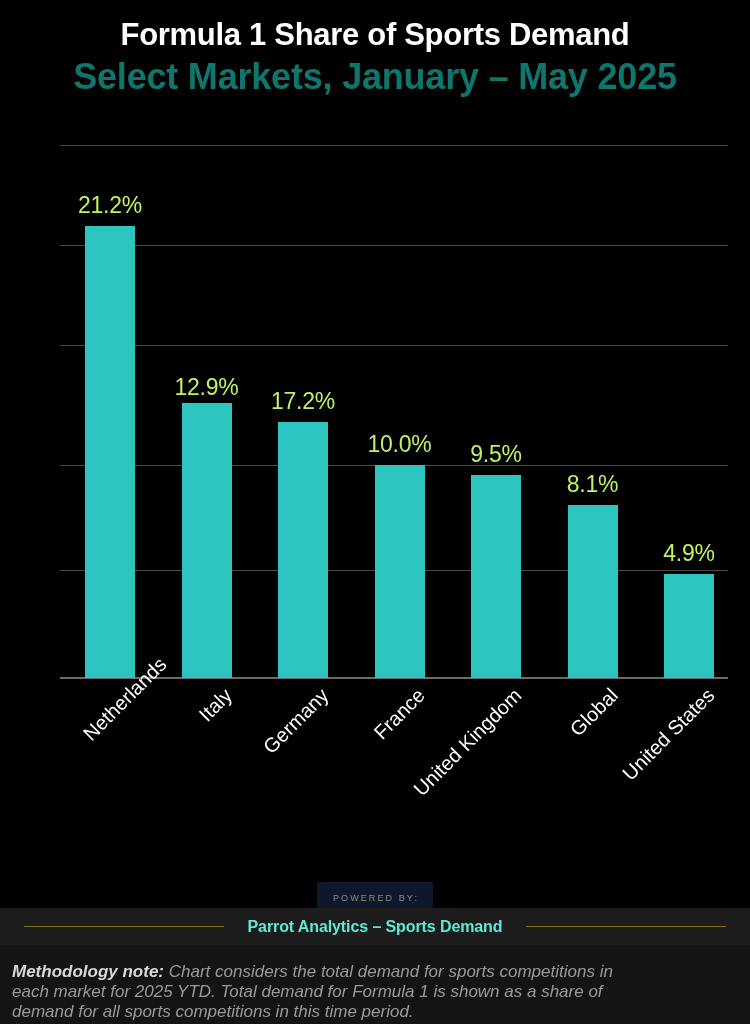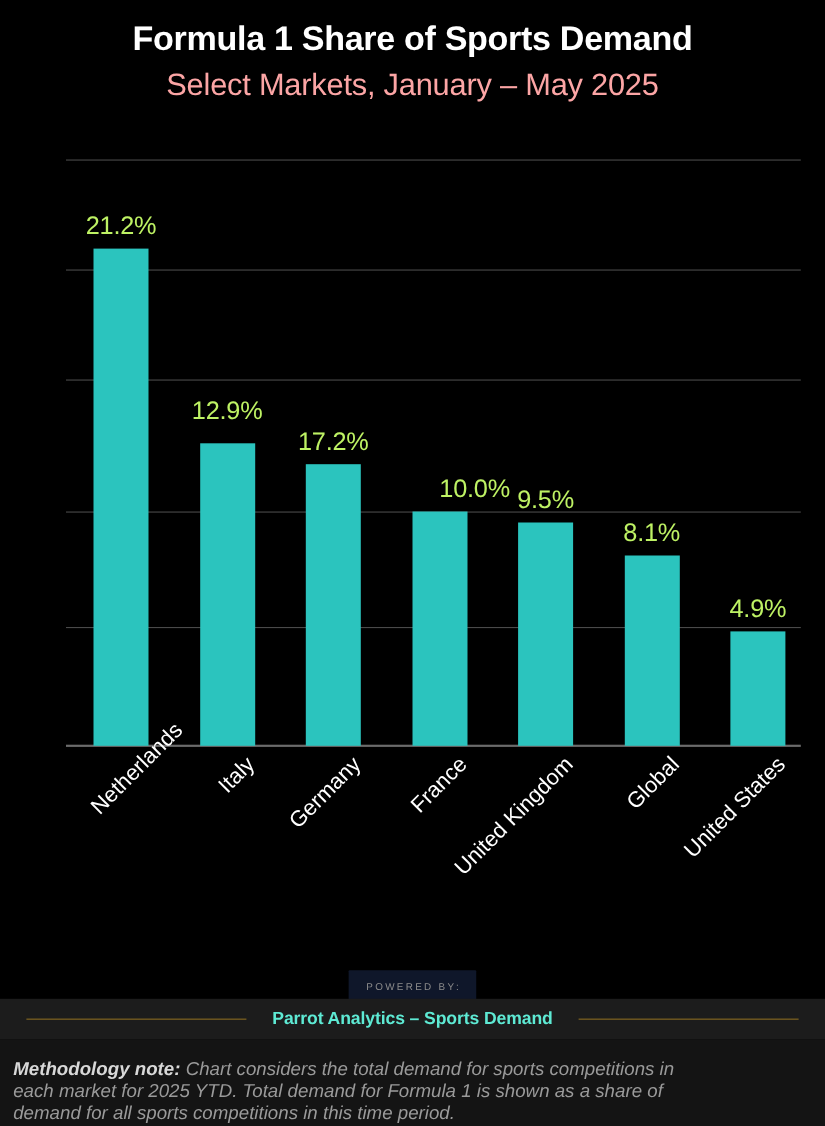--- a/index.html
+++ b/index.html
@@ -36,9 +36,9 @@
     white-space: nowrap;
   }
   .title-line2 {
-    font-size: 28px;
-    font-weight: 400;
-    color: #fca5a5;
+    font-size: 36px;
+    font-weight: 700;
+    color: #0f766e;
     letter-spacing: -0.2px;
     line-height: 42px;
     white-space: nowrap;

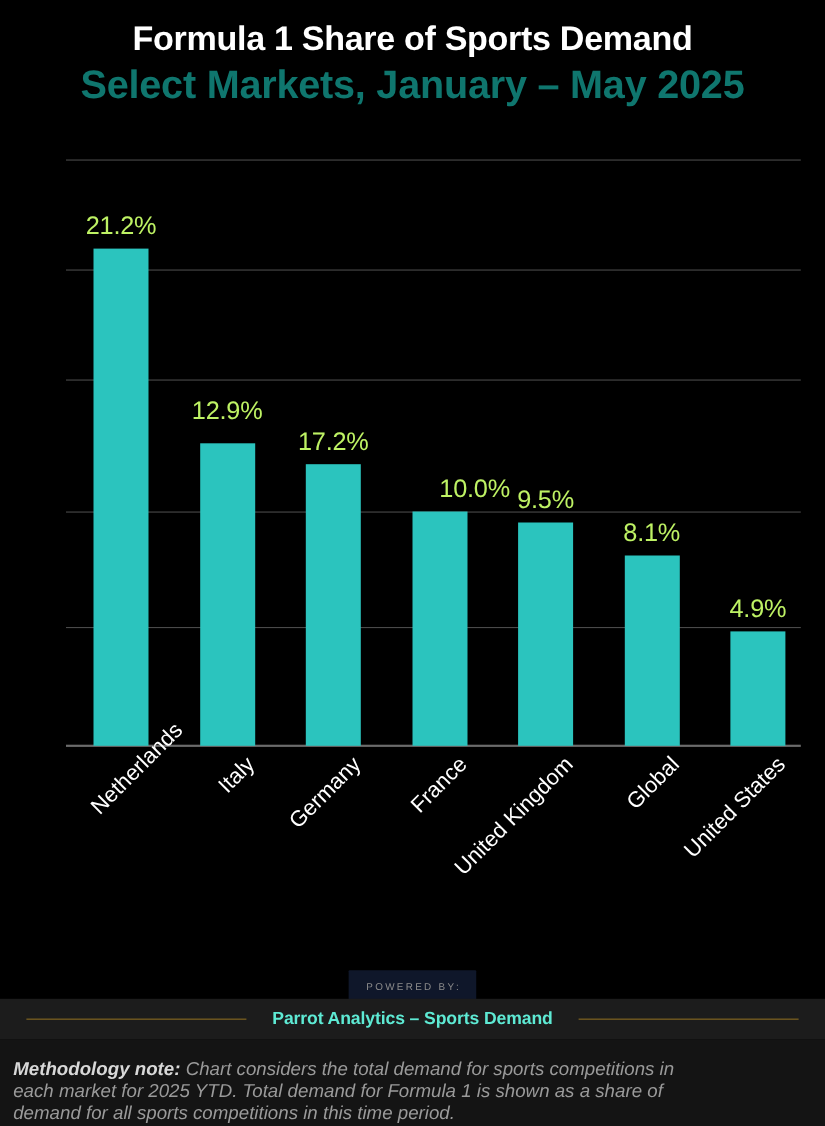--- a/index.html
+++ b/index.html
@@ -212,7 +212,7 @@
         </div>
         <div class="bar-wrap" style="left: 121.5px; height: 533px;">
           <div class="bar" style="height: 275.028px; background: rgb(43, 196, 190);"></div>
-          <div class="bar-value" style="bottom: 291px;">12.9%</div>
+          <div class="bar-value" style="bottom: 277px;">12.9%</div>
         </div>
         <div class="bar-wrap" style="left: 218px; height: 533px;">
           <div class="bar" style="height: 255.84px; background: rgb(43, 196, 190);"></div>

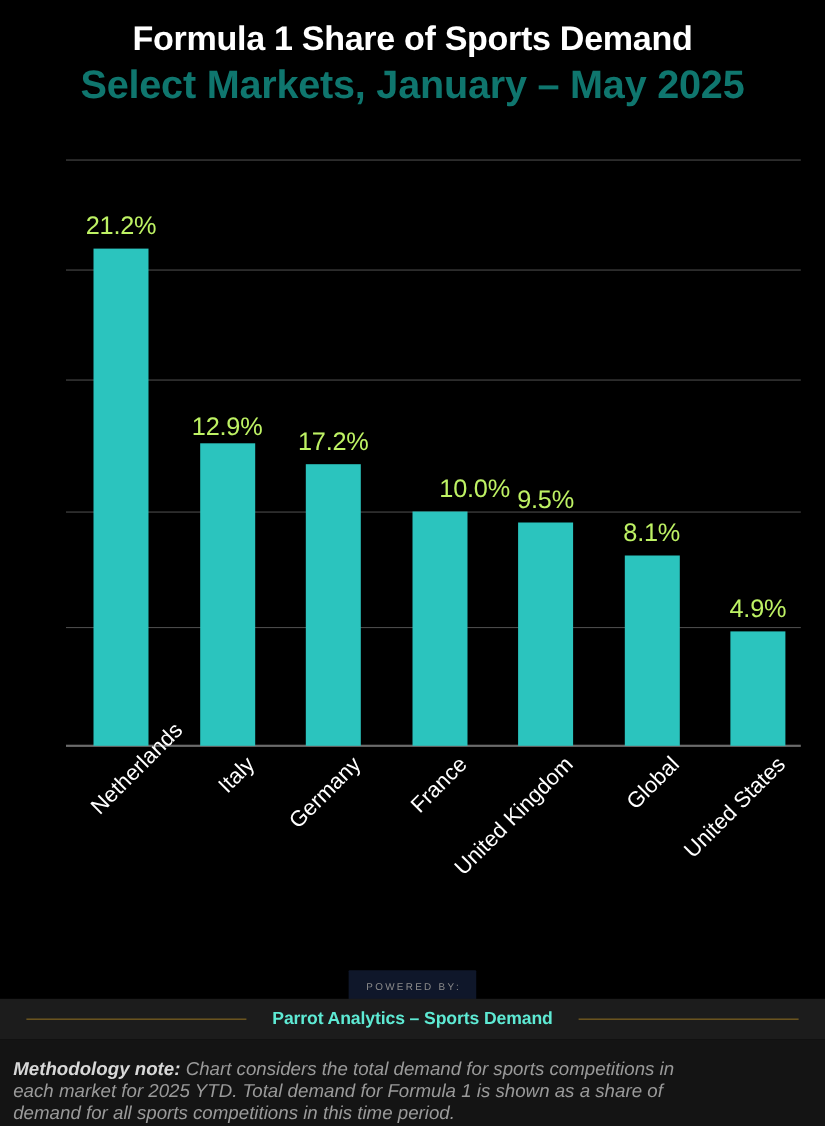--- a/index.html
+++ b/index.html
@@ -220,7 +220,7 @@
         </div>
         <div class="bar-wrap" style="left: 314.5px; height: 533px;">
           <div class="bar" style="height: 213.2px; background: rgb(43, 196, 190);"></div>
-          <div class="bar-value" style="bottom: 220.2px; margin-left: 32px;">10.0%</div>
+          <div class="bar-value" style="bottom: 220.2px;">10.0%</div>
         </div>
         <div class="bar-wrap" style="left: 411px; height: 533px;">
           <div class="bar" style="height: 202.54px; background: rgb(43, 196, 190);"></div>

